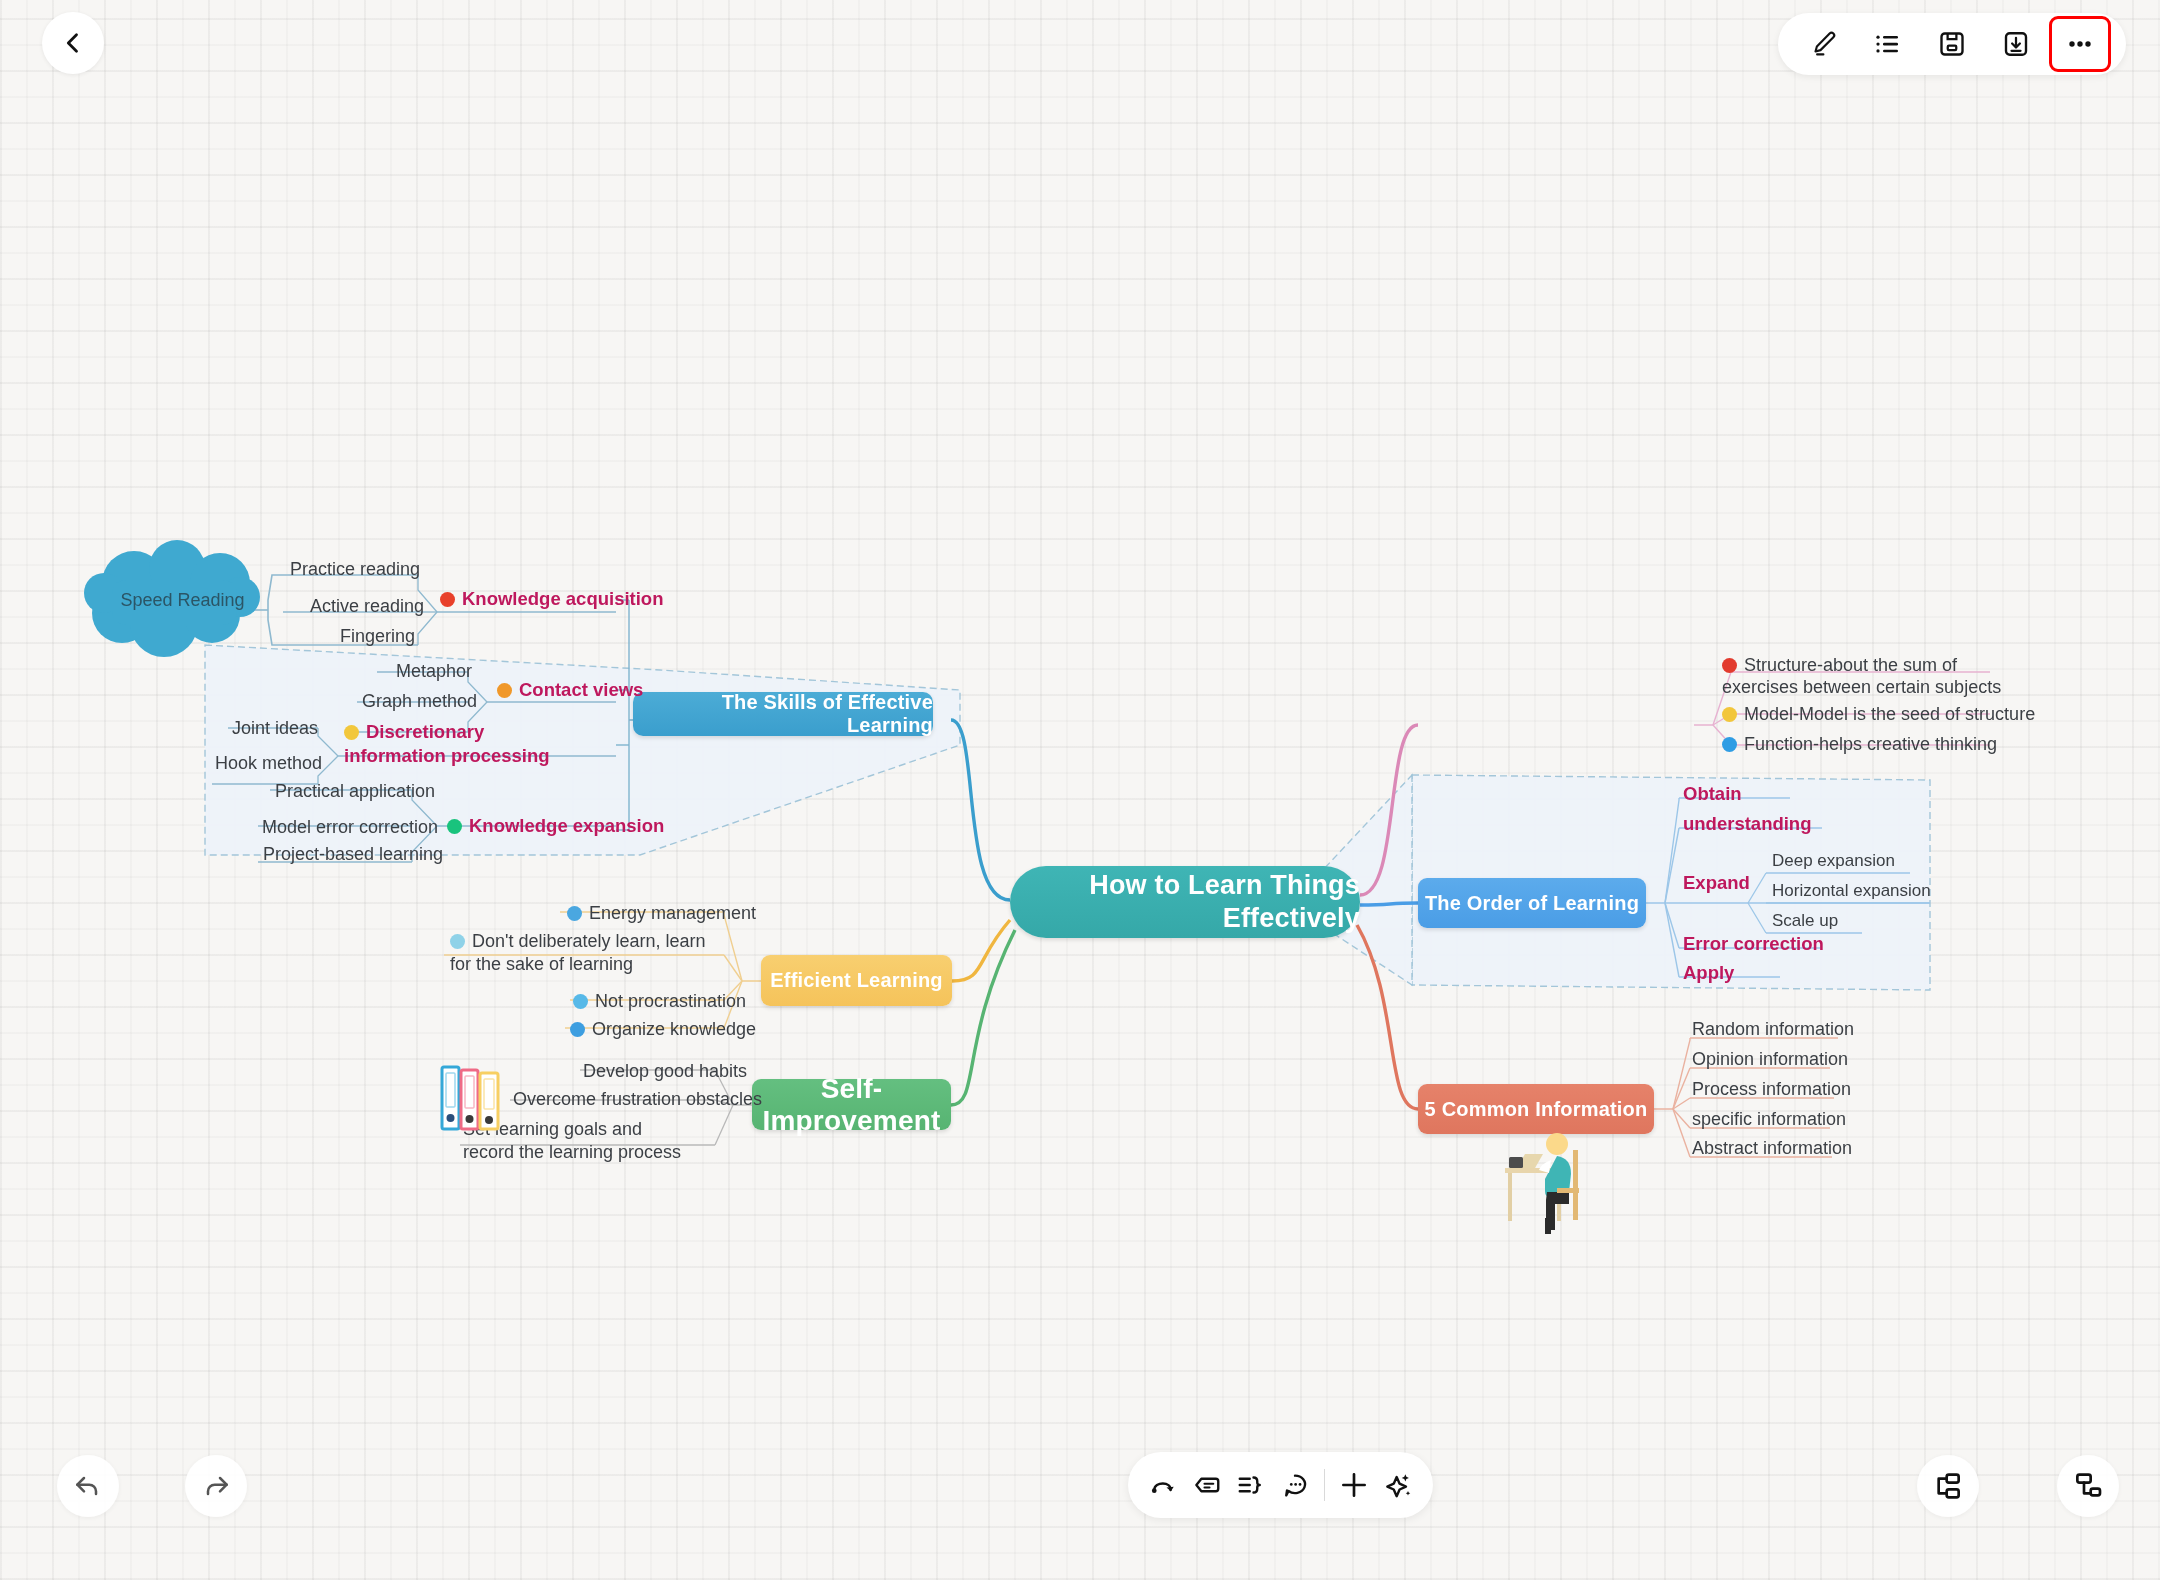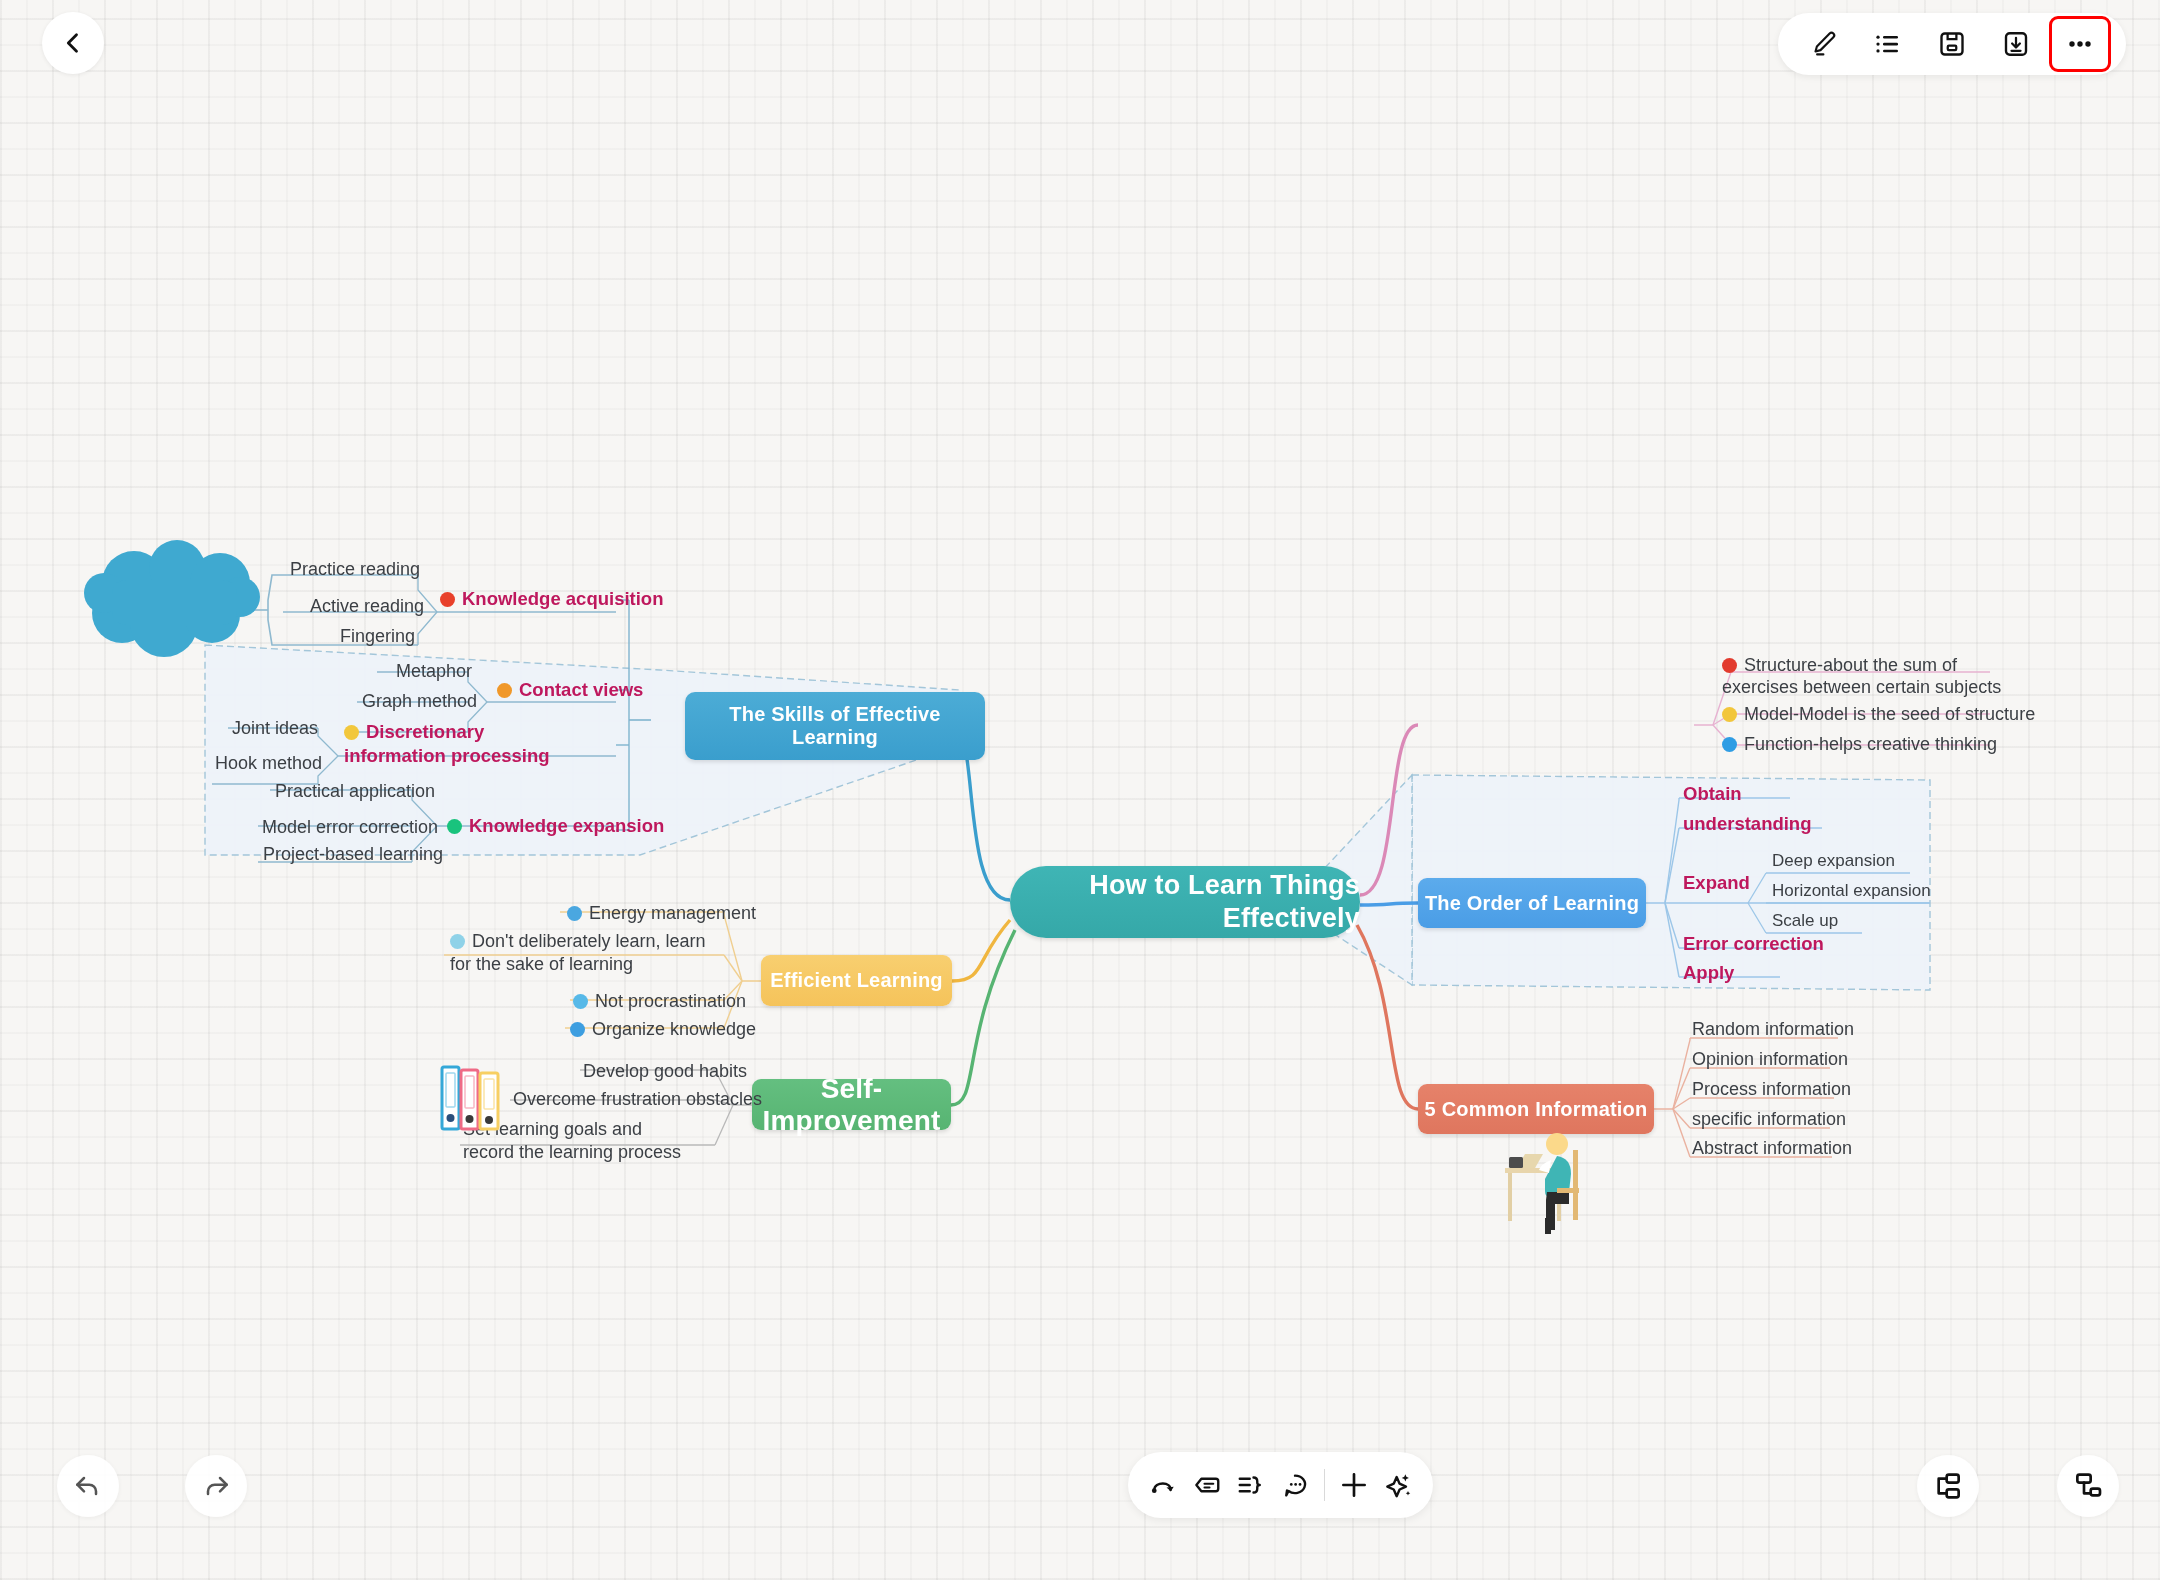--- a/index.html
+++ b/index.html
@@ -249,6 +249,9 @@
       <rect x="30" y="45" width="125" height="45" rx="14"></rect>
     </g>
   </svg>
+  <div class="cloud-node">
+    <span>Speed Reading</span>
+  </div>
 
   <div class="node node-root">
     <span>How to Learn Things Effectively</span>

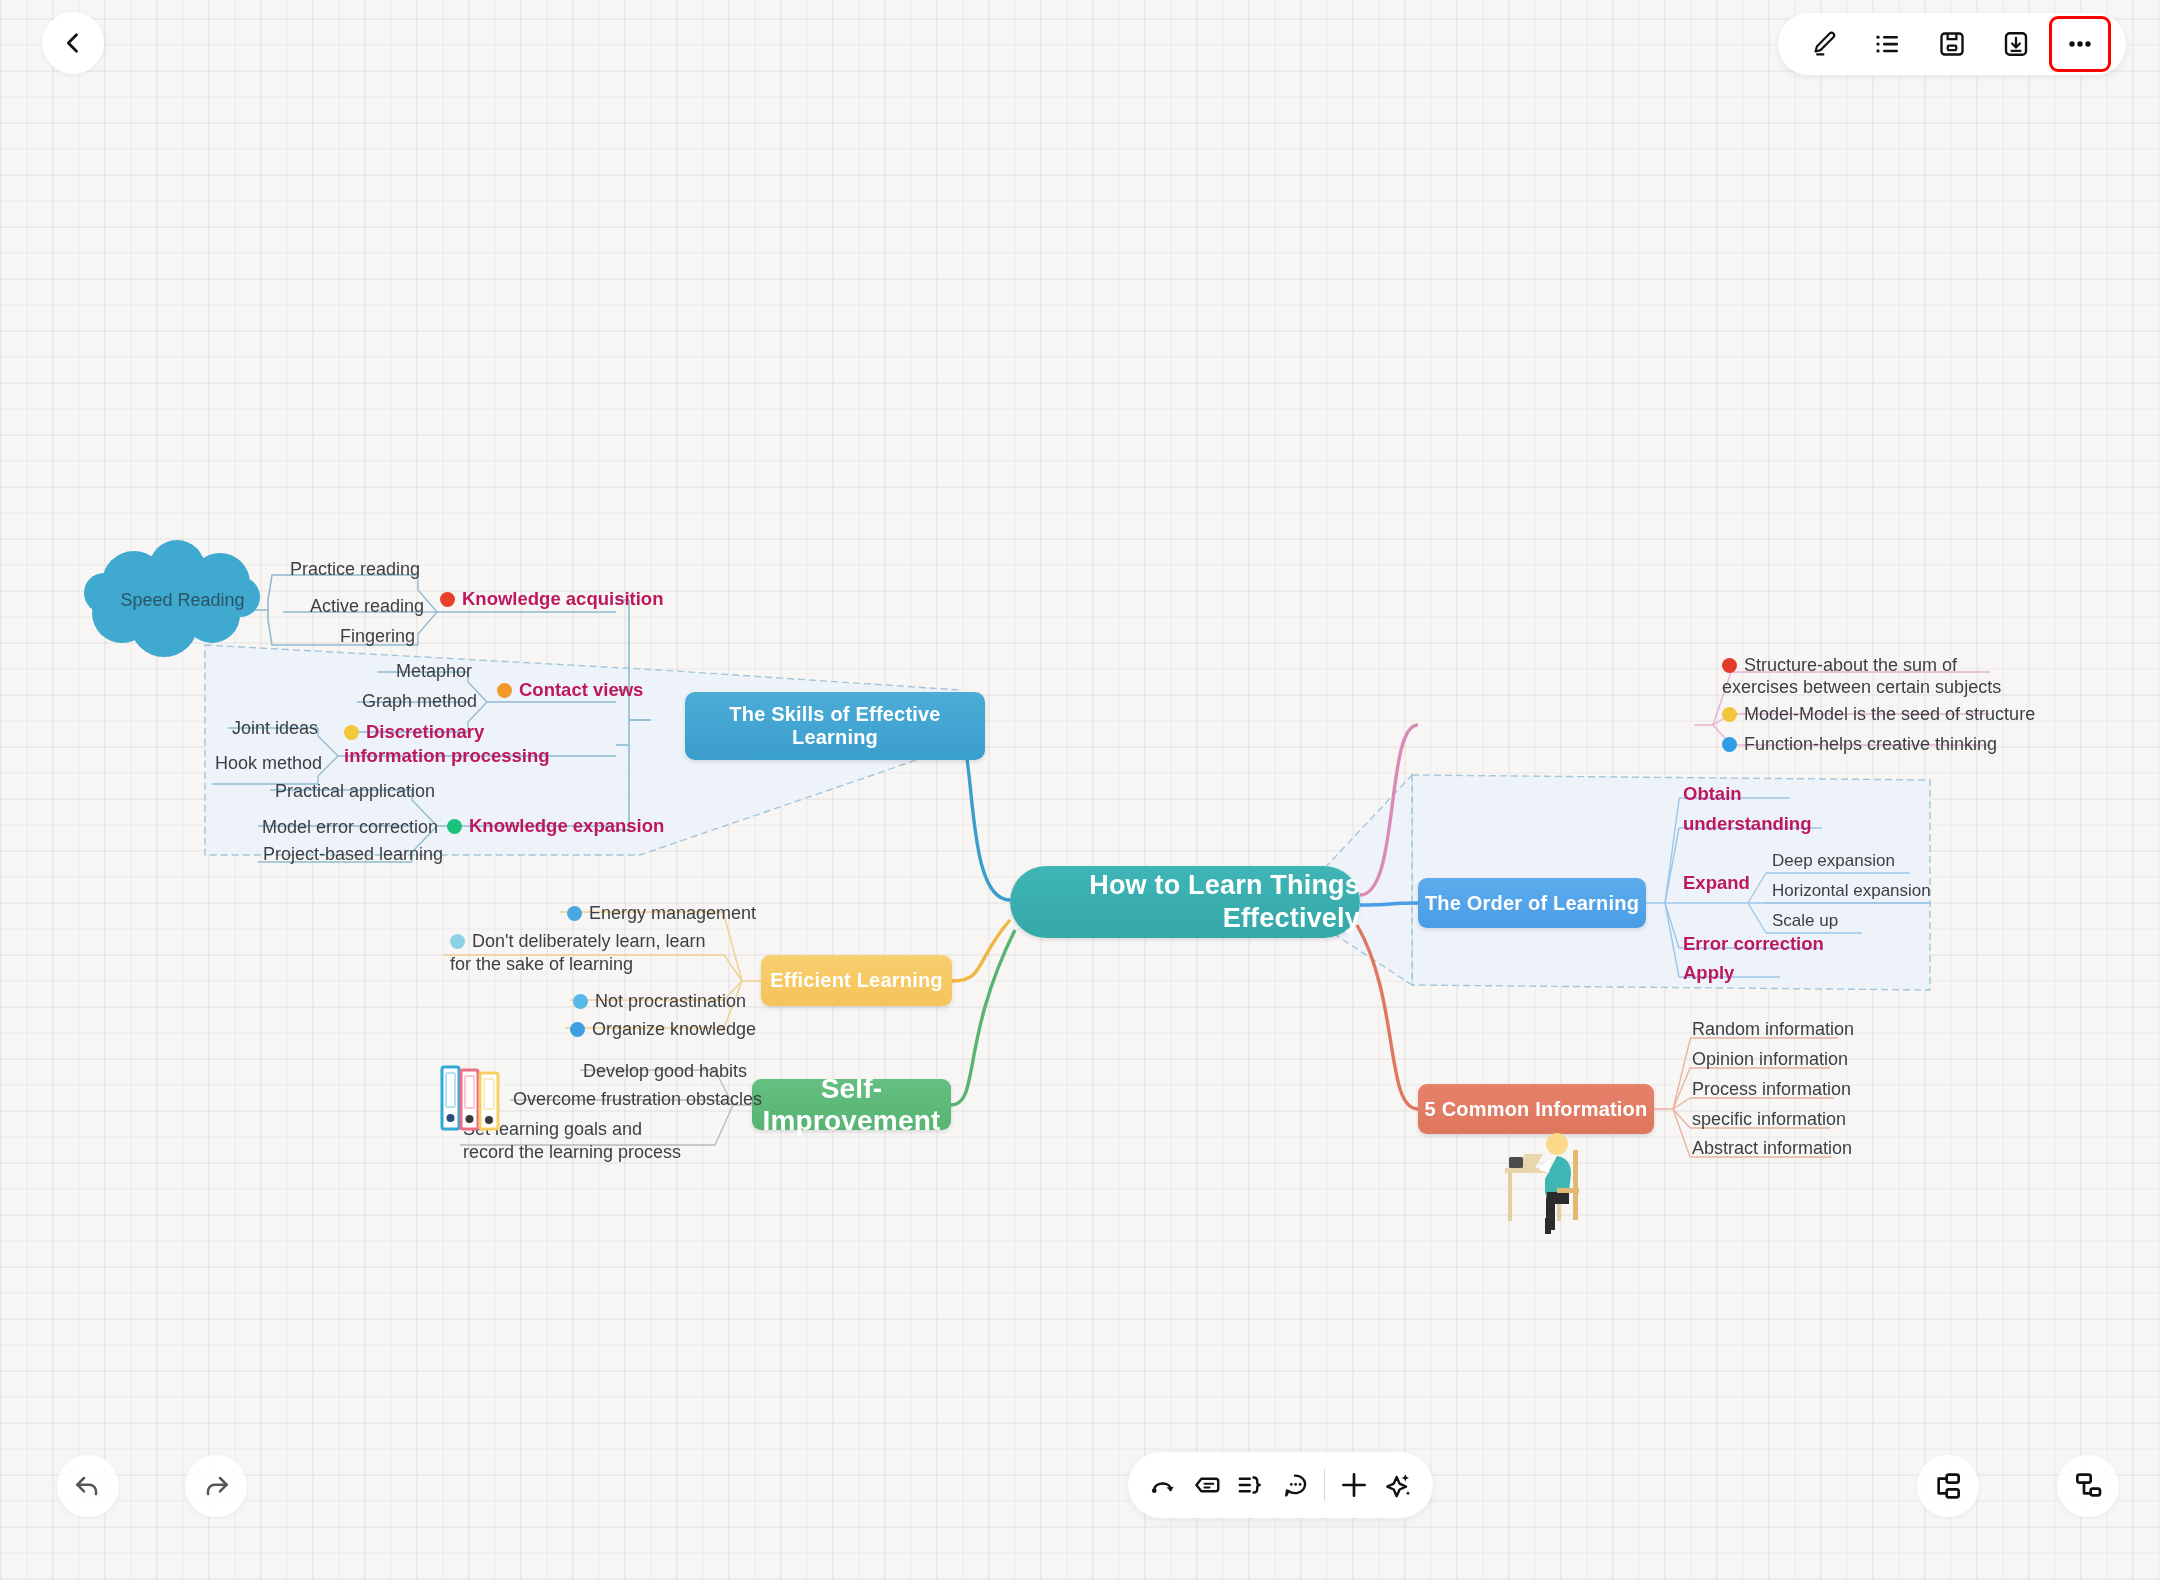--- a/index.html
+++ b/index.html
@@ -64,9 +64,9 @@
     justify-content:flex-start; padding-left:44px; text-align:right;
   }
   .node-skills {
-    left:685px; top:692px; width:300px; height:68px;
+    left:633px; top:692px; width:300px; height:44px;
     background:linear-gradient(180deg,#4cacd6,#3a9ecd);
-    border-radius:10px; font-size:20px;
+    border-radius:10px; font-size:20px;text-align:right;
   }
   .node-efficient {
     left:761px; top:955px; width:191px; height:51px;

